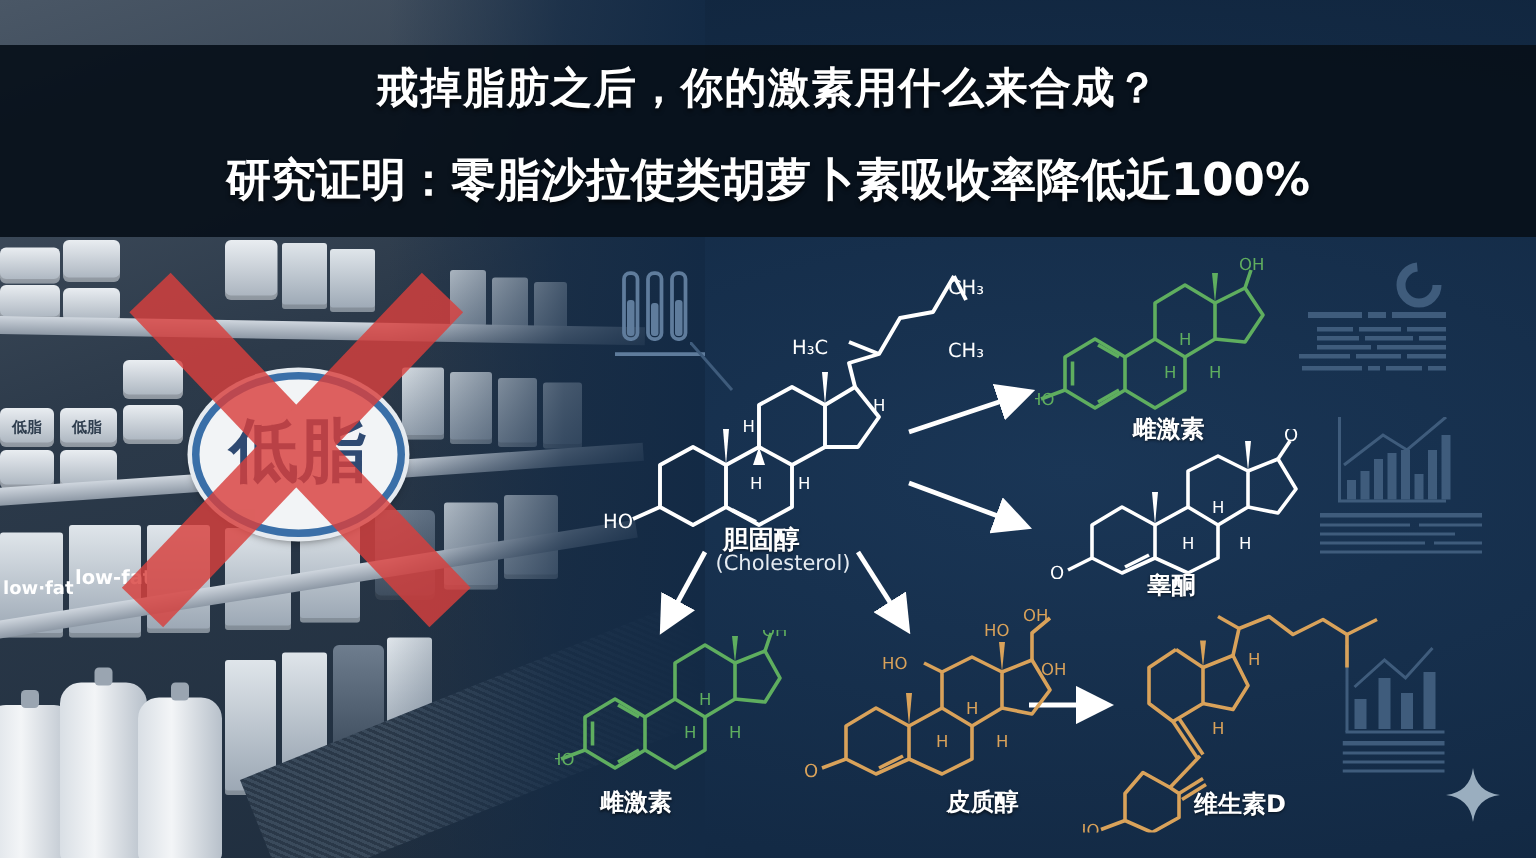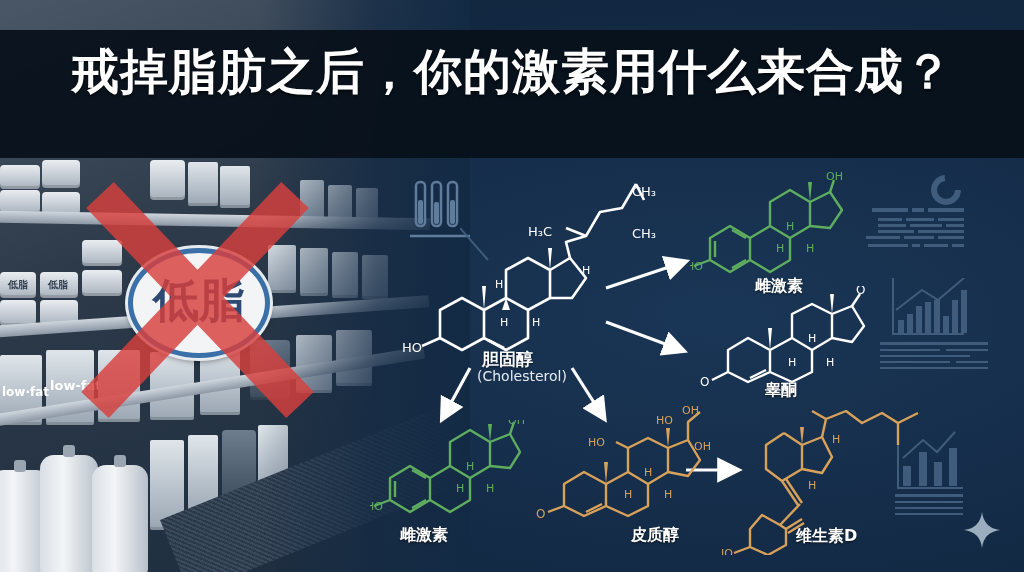--- a/index.html
+++ b/index.html
@@ -21,7 +21,7 @@
 
   
   #header-band { position:absolute; left:0; top:30px; width:1024px; height:128px; background:rgba(8,16,26,0.93); }
-  #title { position:absolute; left:0; right:0; top:40px; text-align:center; color:#ffffff; font-size:48px; font-weight:bold; letter-spacing:1px;
+  #title { position:absolute; left:0; right:0; top:40px; text-align:center; color:#ffffff; font-size:28px; font-weight:bold; letter-spacing:1px;
     font-family:"DejaVu Sans", sans-serif; text-shadow:0 2px 3px rgba(0,0,0,0.6); }
   #subtitle { position:absolute; left:0; right:0; top:100px; text-align:center; color:#ffffff; font-size:30px; font-weight:bold;
     font-family:"DejaVu Sans", sans-serif; text-shadow:0 2px 3px rgba(0,0,0,0.6); }

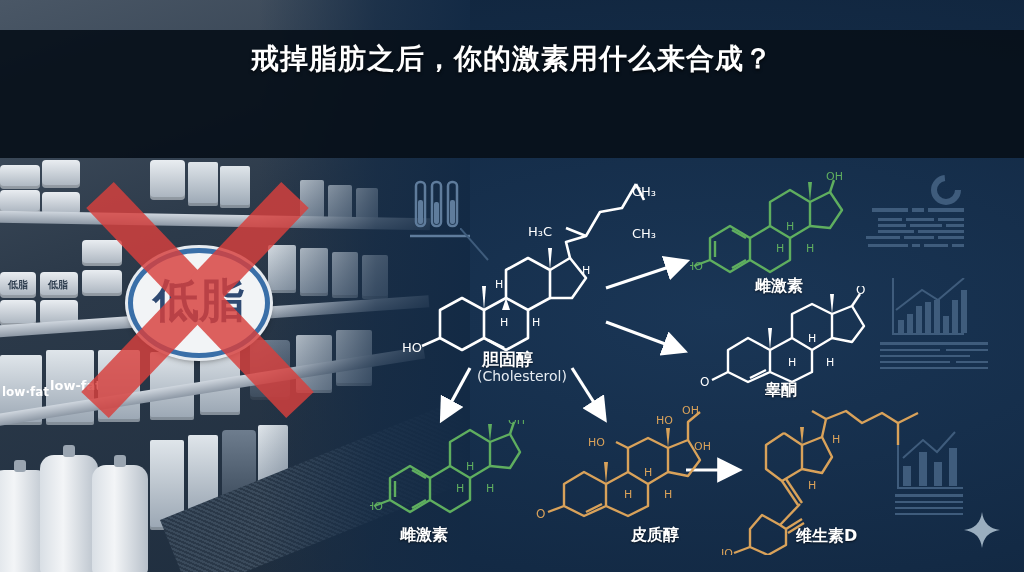--- a/index.html
+++ b/index.html
@@ -366,6 +366,7 @@
 
   <div id="header-band"></div>
   <div id="title">戒掉脂肪之后，你的激素用什么来合成？</div>
+  <div id="subtitle">研究证明：零脂沙拉使类胡萝卜素吸收率降低近100%</div>
 </div>
 
 </body></html>

